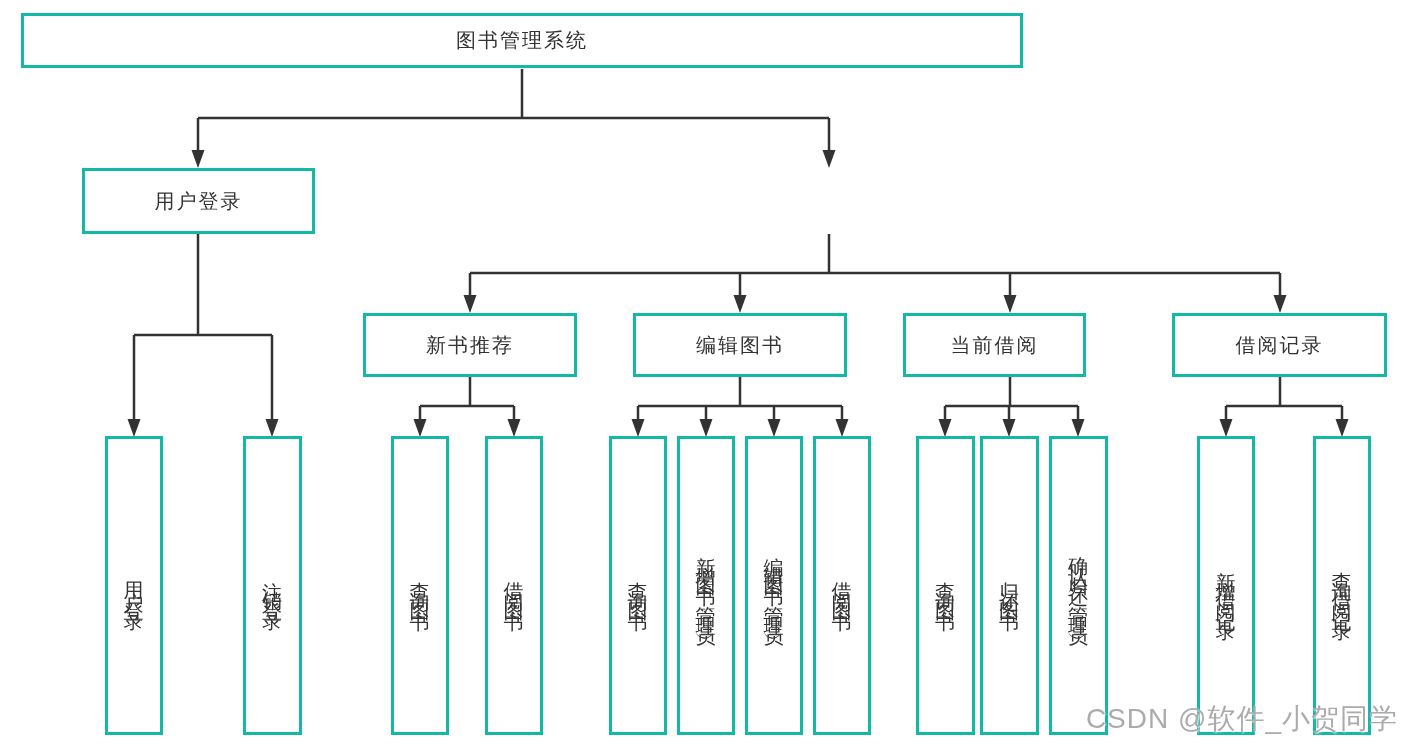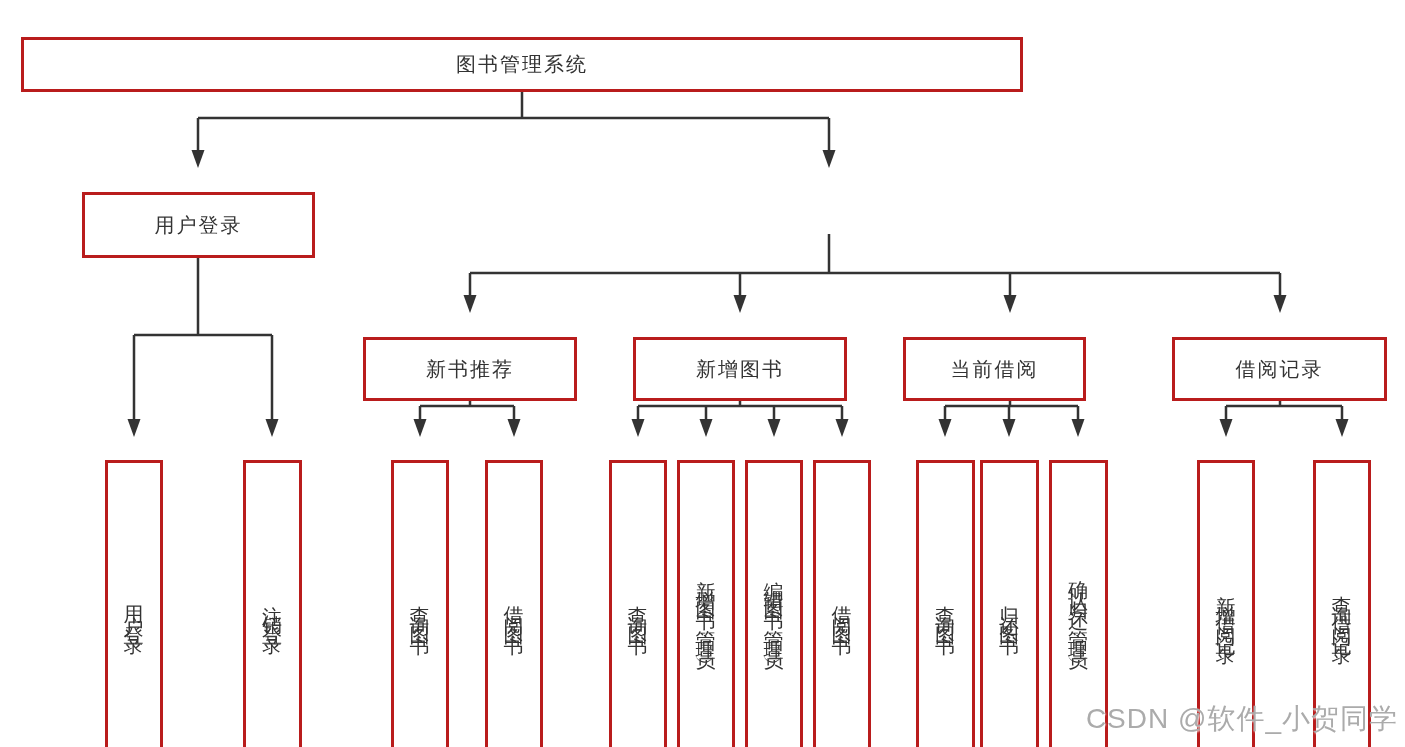--- a/index.html
+++ b/index.html
@@ -14,12 +14,11 @@
   .box{
     position:absolute;
     box-sizing:border-box;
-    border:3px solid #b91c1c;
+    border:3px solid #14b8a6;
     background:#ffffff;
     color:#333333;
     display:flex;align-items:center;justify-content:center;
     z-index:2;
-    margin-top:24px;
   }
   .box-h{font-size:20px;letter-spacing:2px;white-space:nowrap;}
   .leaf .v-text{

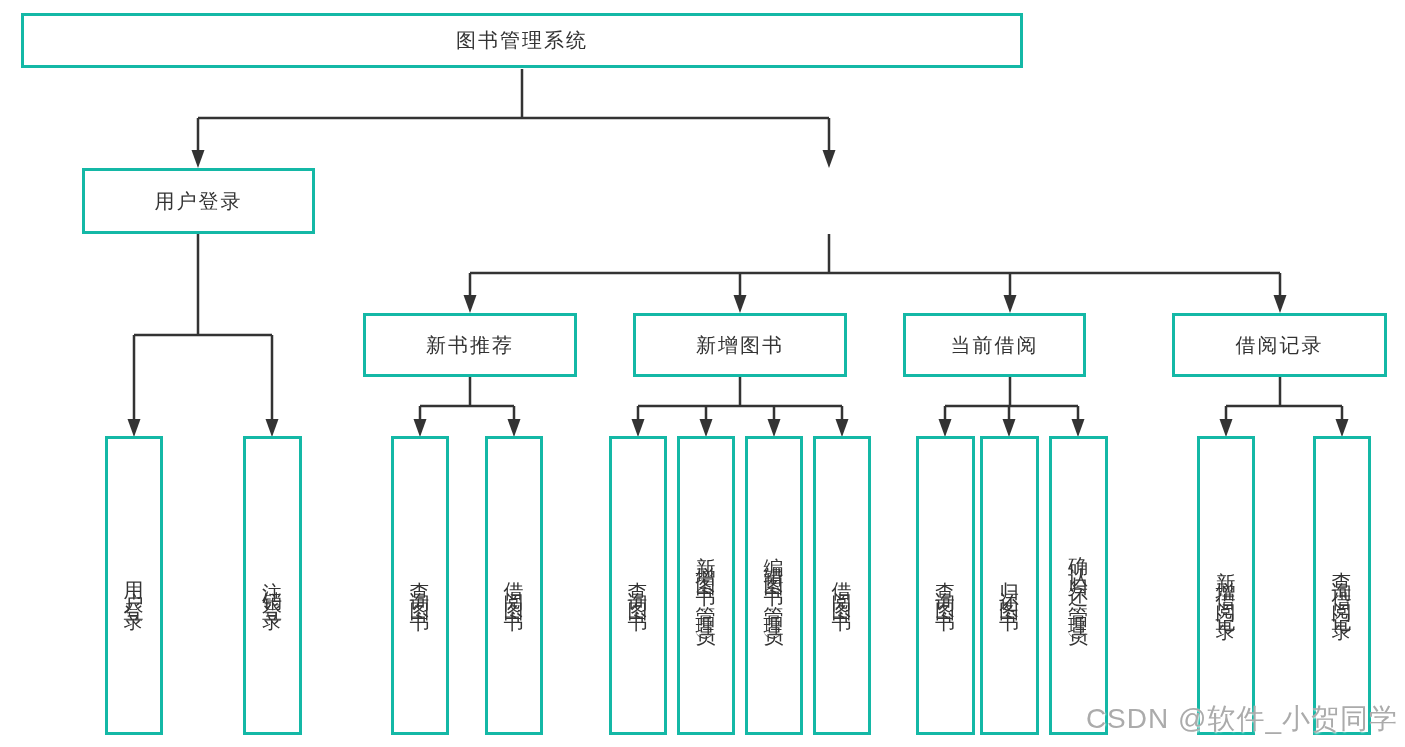--- a/index.html
+++ b/index.html
@@ -97,7 +97,7 @@
     <span>新书推荐</span>
   </div>
   <div class="box box-h" style="left:633px;top:313px;width:214px;height:64px;">
-    <span>新增图书</span>
+    <span>编辑图书</span>
   </div>
   <div class="box box-h" style="left:903px;top:313px;width:183px;height:64px;">
     <span>当前借阅</span>

